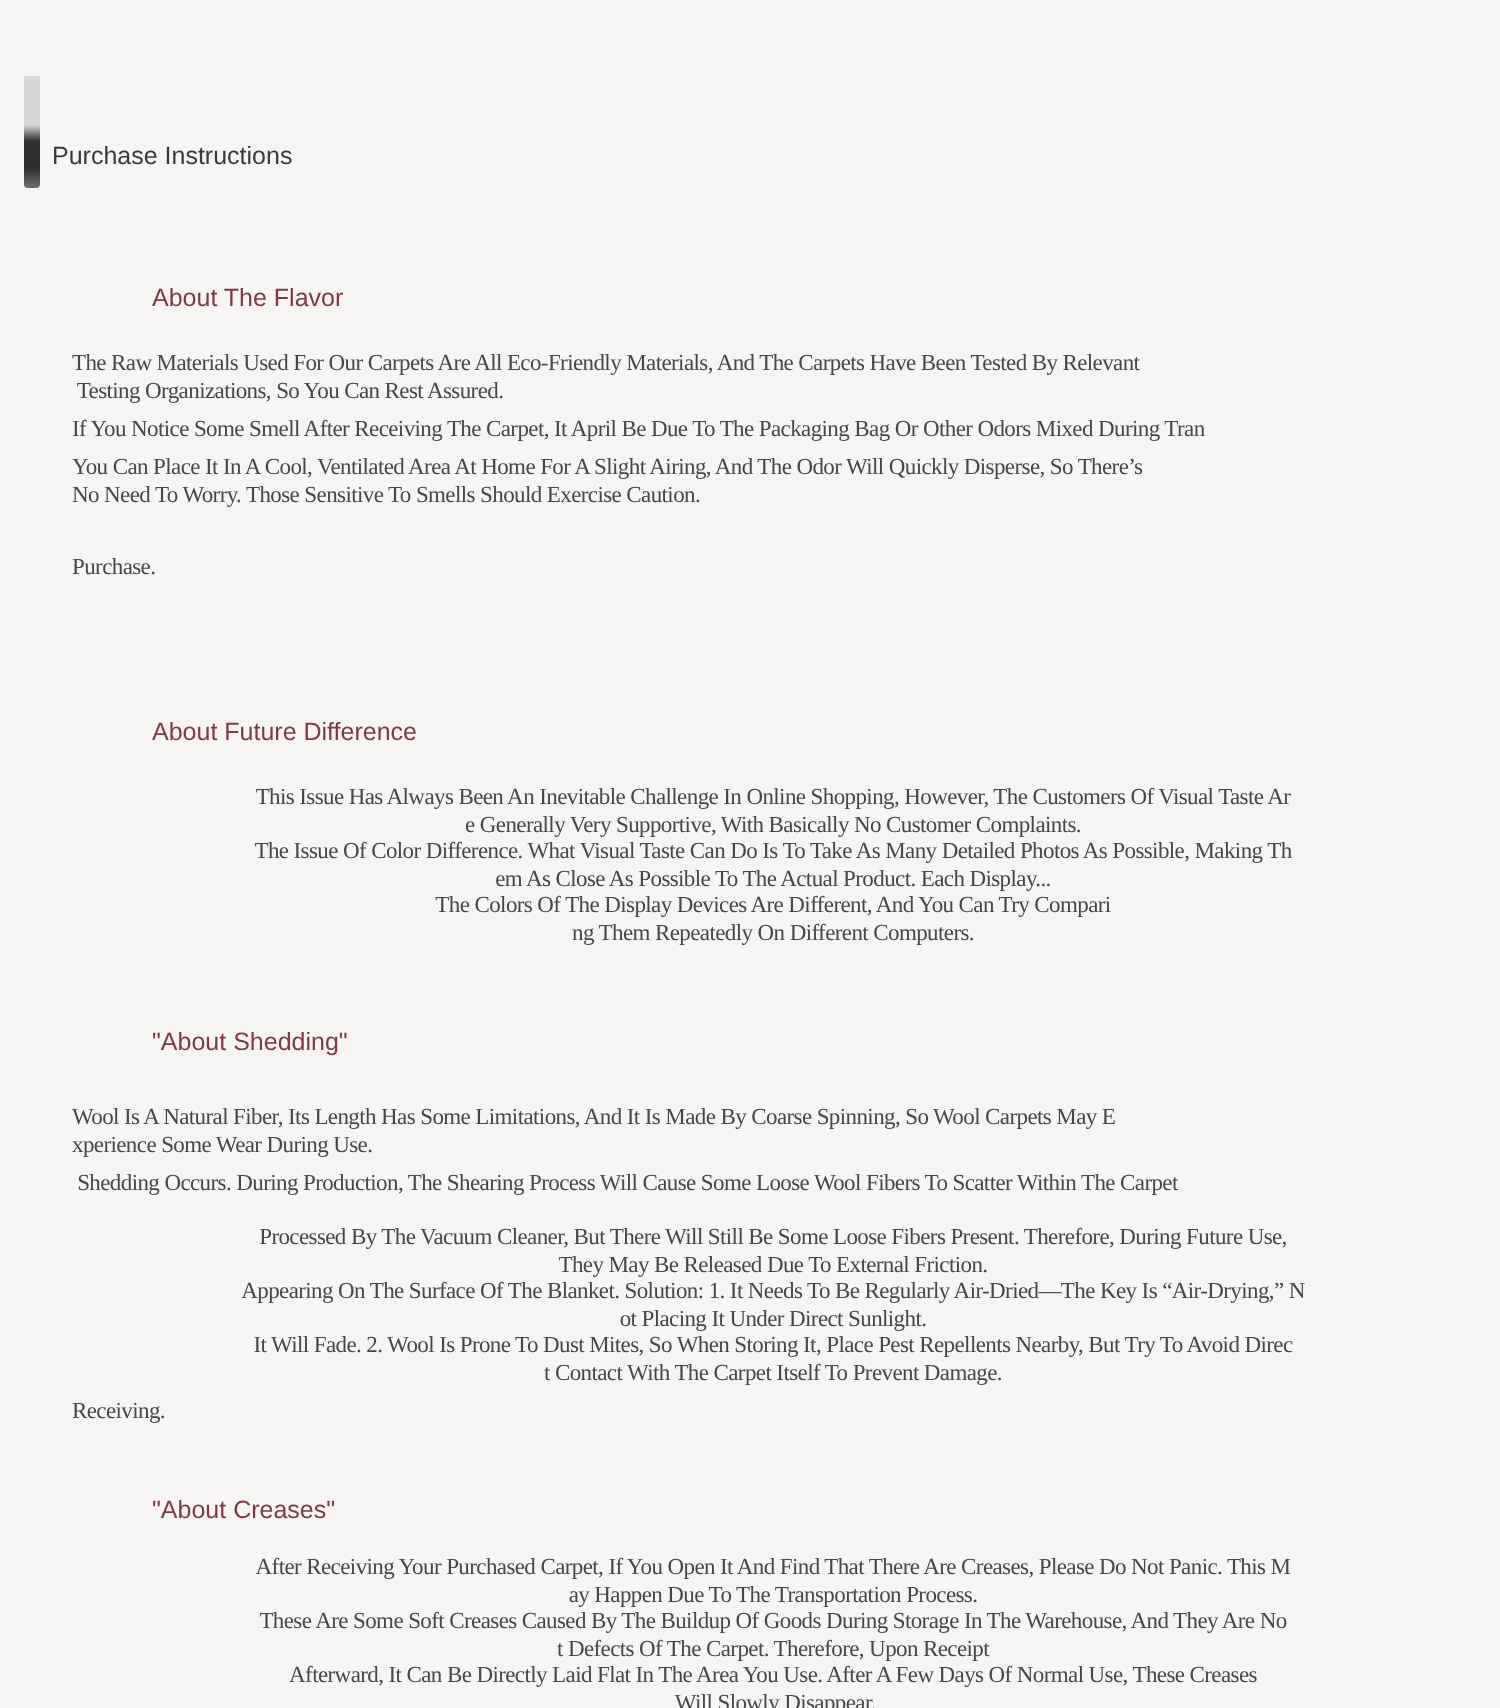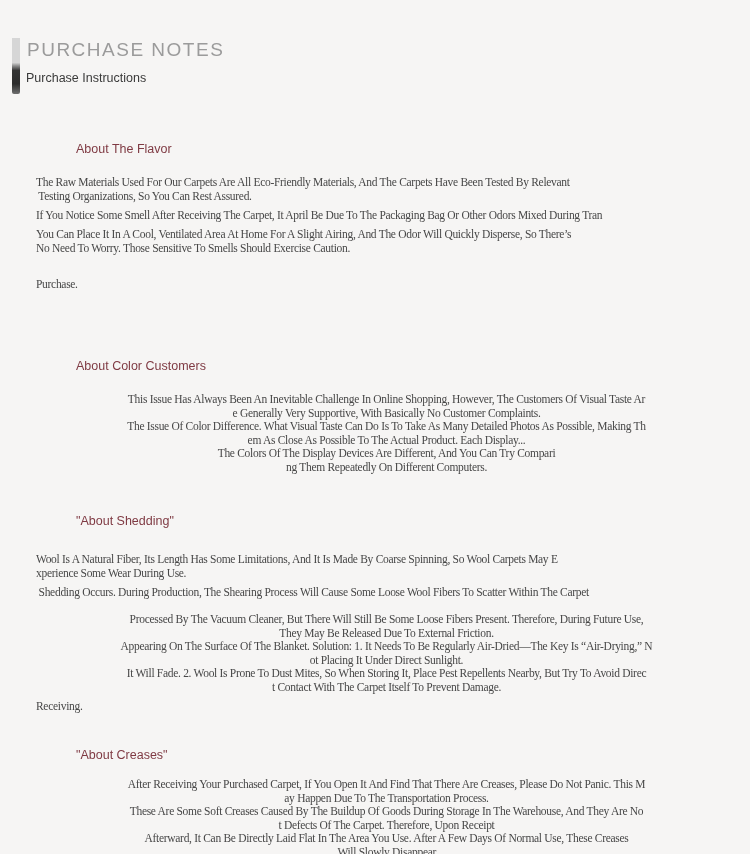--- a/index.html
+++ b/index.html
@@ -63,7 +63,6 @@
 
 <div class="header">
   <div class="accent-bar"></div>
-  <div class="page-title">PURCHASE NOTES</div>
   <div class="page-subtitle">Purchase Instructions</div>
 </div>
 

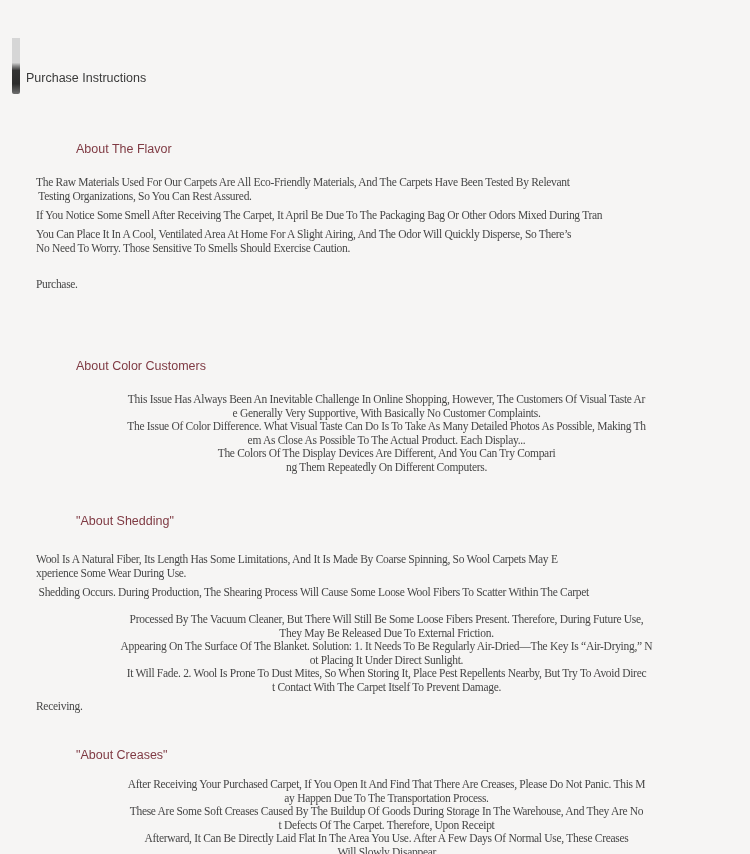--- a/index.html
+++ b/index.html
@@ -79,7 +79,7 @@
   </section>
 
   <section>
-    <h2 class="sec-heading mt68">About Color Customers</h2>
+    <h2 class="sec-heading mt68">About Future Difference</h2>
     <div class="para tight mt20">This Issue Has Always Been An Inevitable Challenge In Online Shopping, However, The Customers Of Visual Taste Ar
 e Generally Very Supportive, With Basically No Customer Complaints.
 The Issue Of Color Difference. What Visual Taste Can Do Is To Take As Many Detailed Photos As Possible, Making Th

